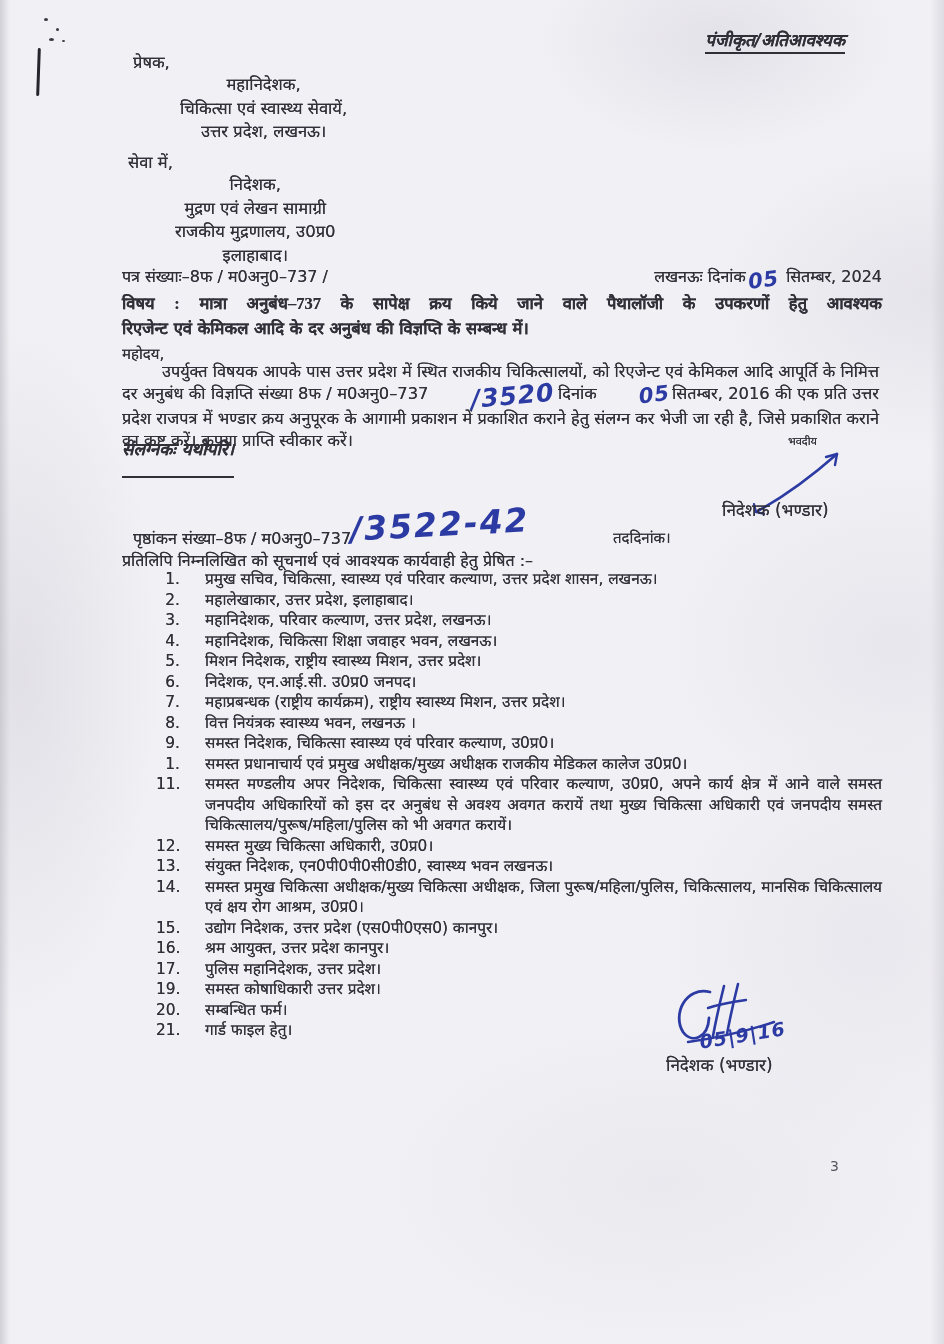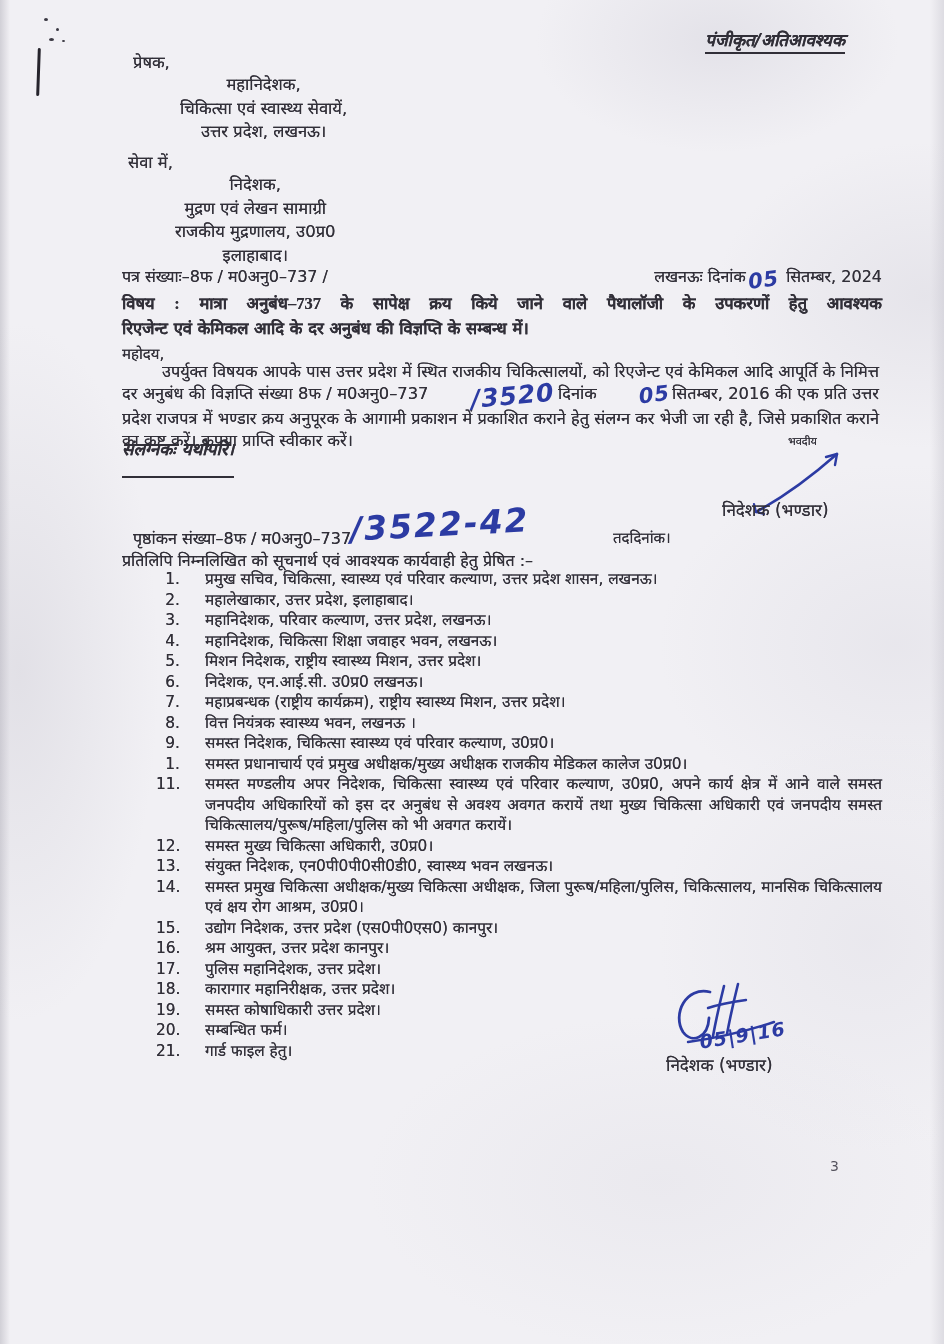--- a/index.html
+++ b/index.html
@@ -163,7 +163,7 @@
 
       <div class="copy-item">
         <span class="num">6.</span>
-        <span class="txt">निदेशक, एन.आई.सी. उ0प्र0 लखनऊ।</span>
+        <span class="txt">निदेशक, एन.आई.सी. उ0प्र0 जनपद।</span>
       </div>
 
       <div class="copy-item">

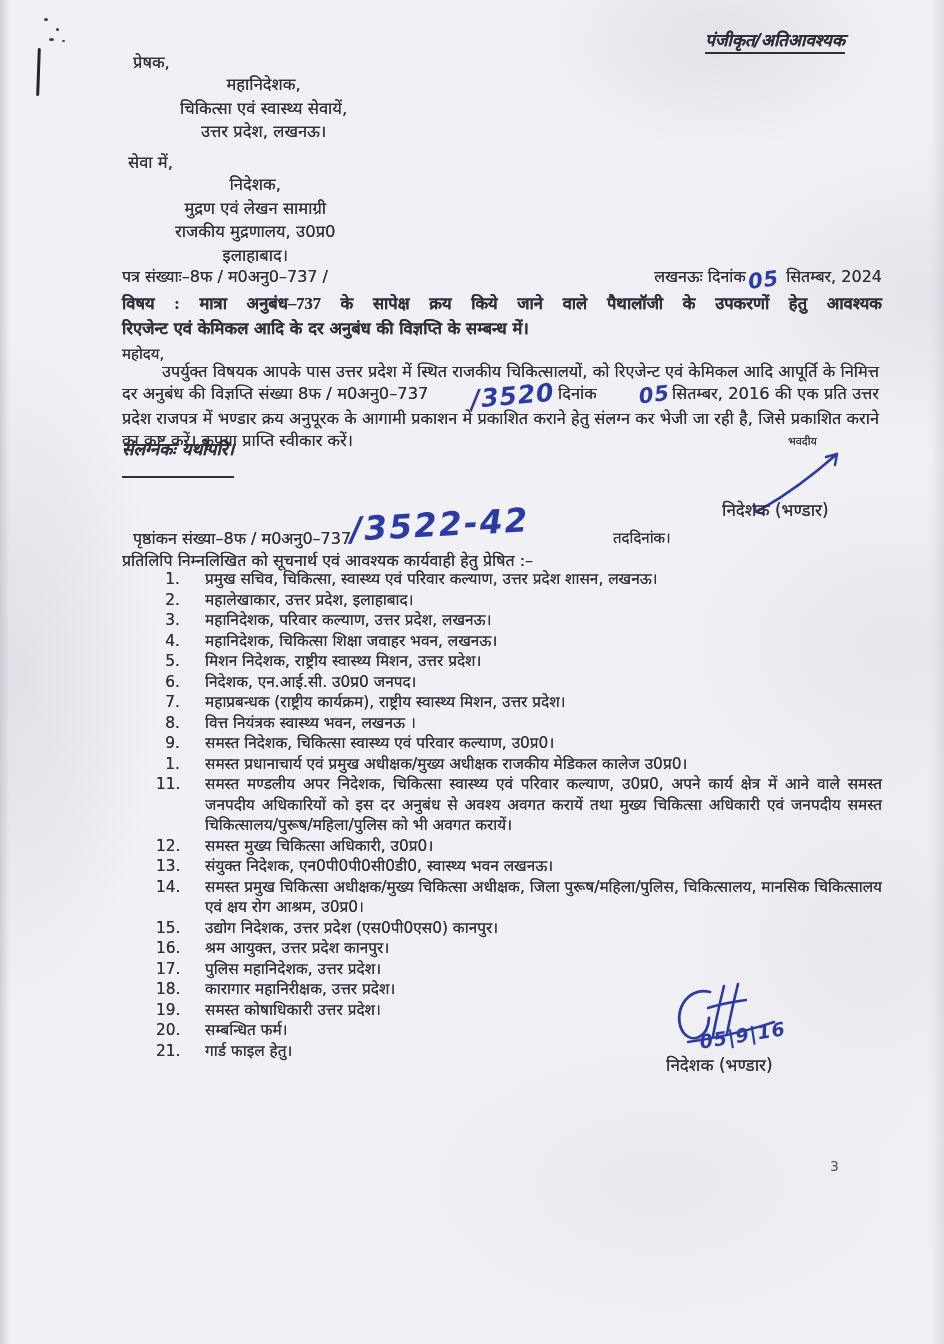--- a/index.html
+++ b/index.html
@@ -221,10 +221,6 @@
         <span class="txt">पुलिस महानिदेशक, उत्तर प्रदेश।</span>
       </div>
 
-      <div class="copy-item">
-        <span class="num">18.</span>
-        <span class="txt">कारागार महानिरीक्षक, उत्तर प्रदेश।</span>
-      </div>
 
       <div class="copy-item">
         <span class="num">19.</span>

